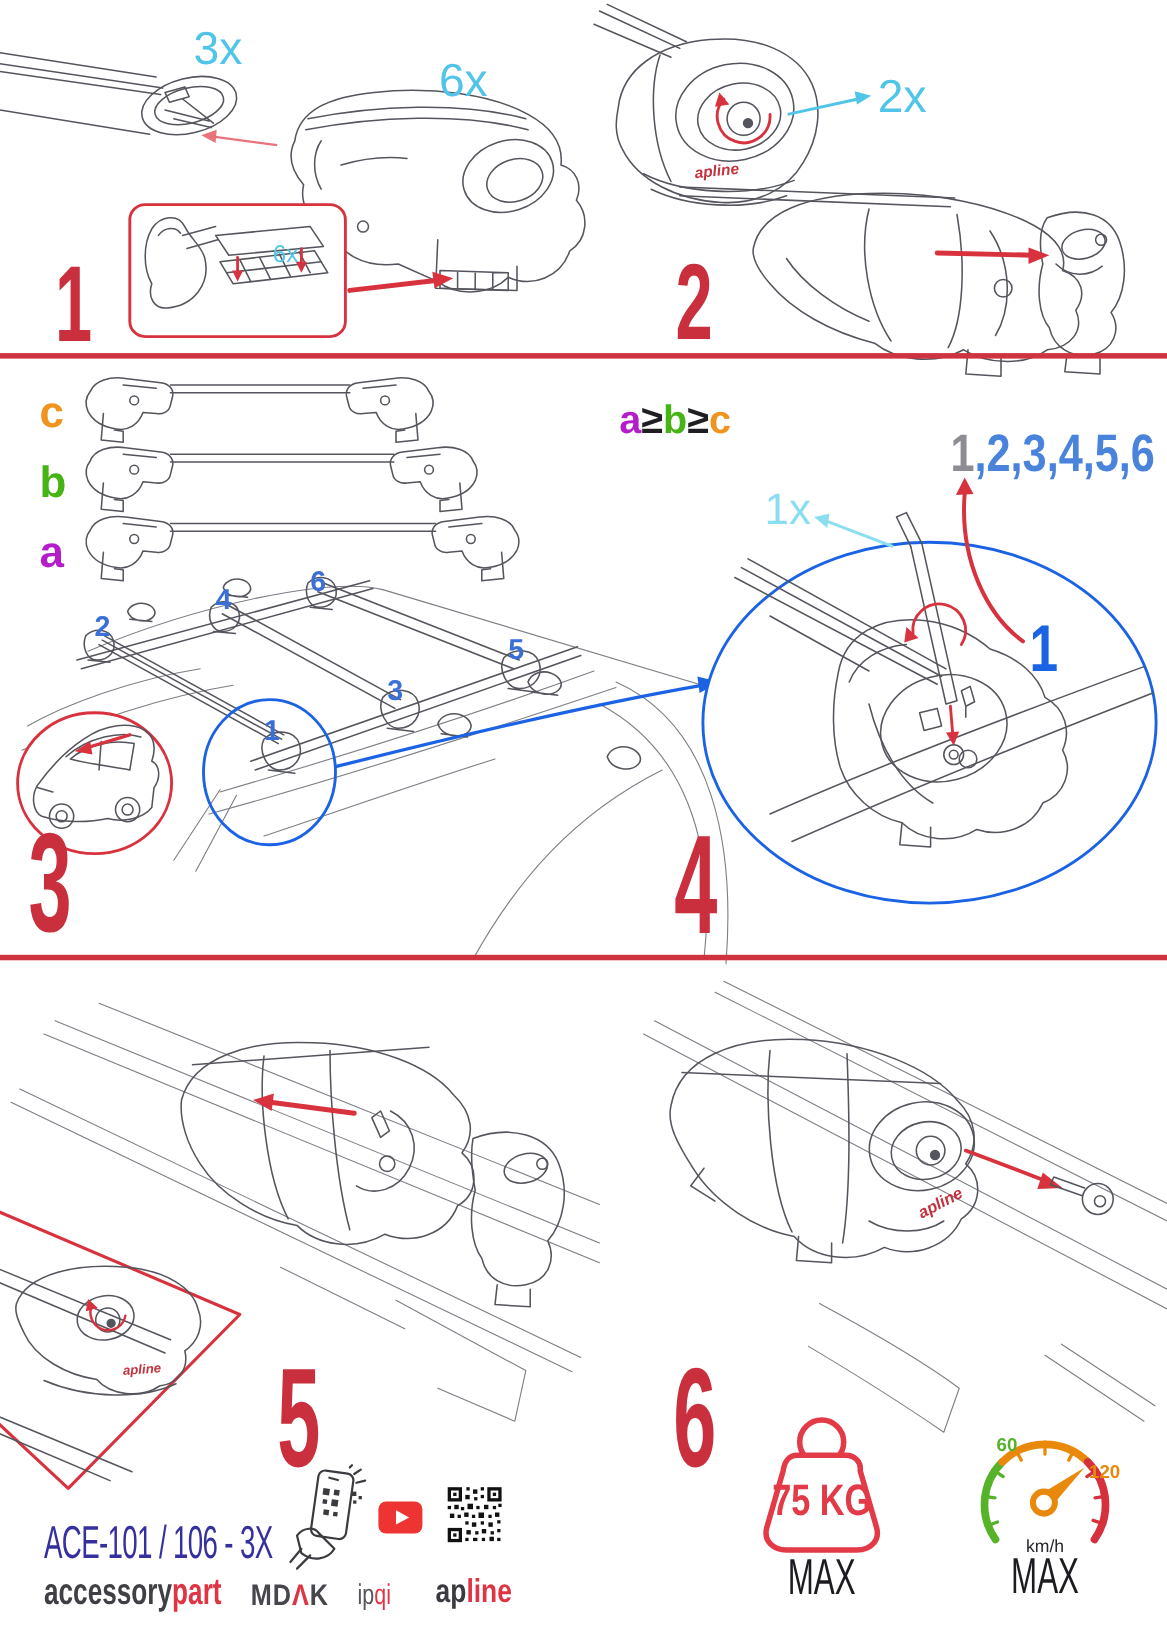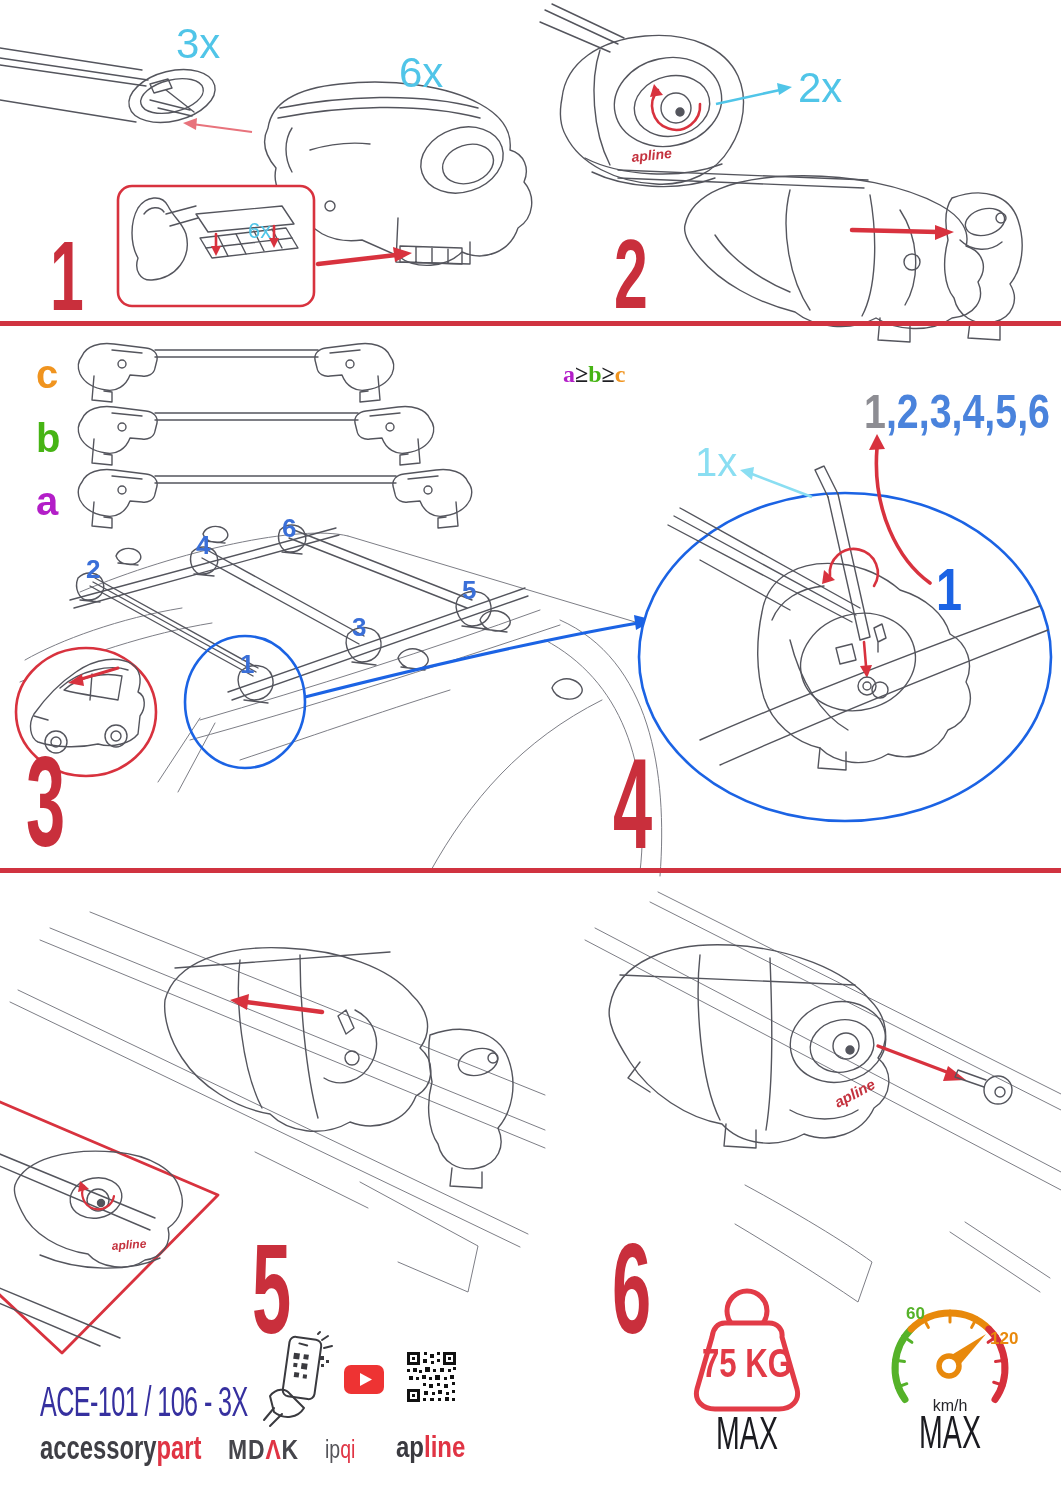--- a/index.html
+++ b/index.html
@@ -16,7 +16,7 @@
   .stepnum{fill:#c92f3c;font-weight:bold;}
   .bluenum{fill:#3a6fd8;font-weight:bold;}
   .sep{position:absolute;left:0;width:1061px;height:5px;background:#d03340;}
-  .order-line{font-weight:bold;font-size:24px;letter-spacing:0;font-family:Liberation Serif, serif;}
+  .order-line{font-weight:bold;font-size:36px;letter-spacing:0;}
   .model-text{font-size:42px;font-weight:500;color:#36309f;transform:scaleX(.60);
               transform-origin:left center;white-space:nowrap;letter-spacing:-1px;}
   .brand-line{font-size:34px;font-weight:bold;transform:scaleX(.70);transform-origin:left center;

